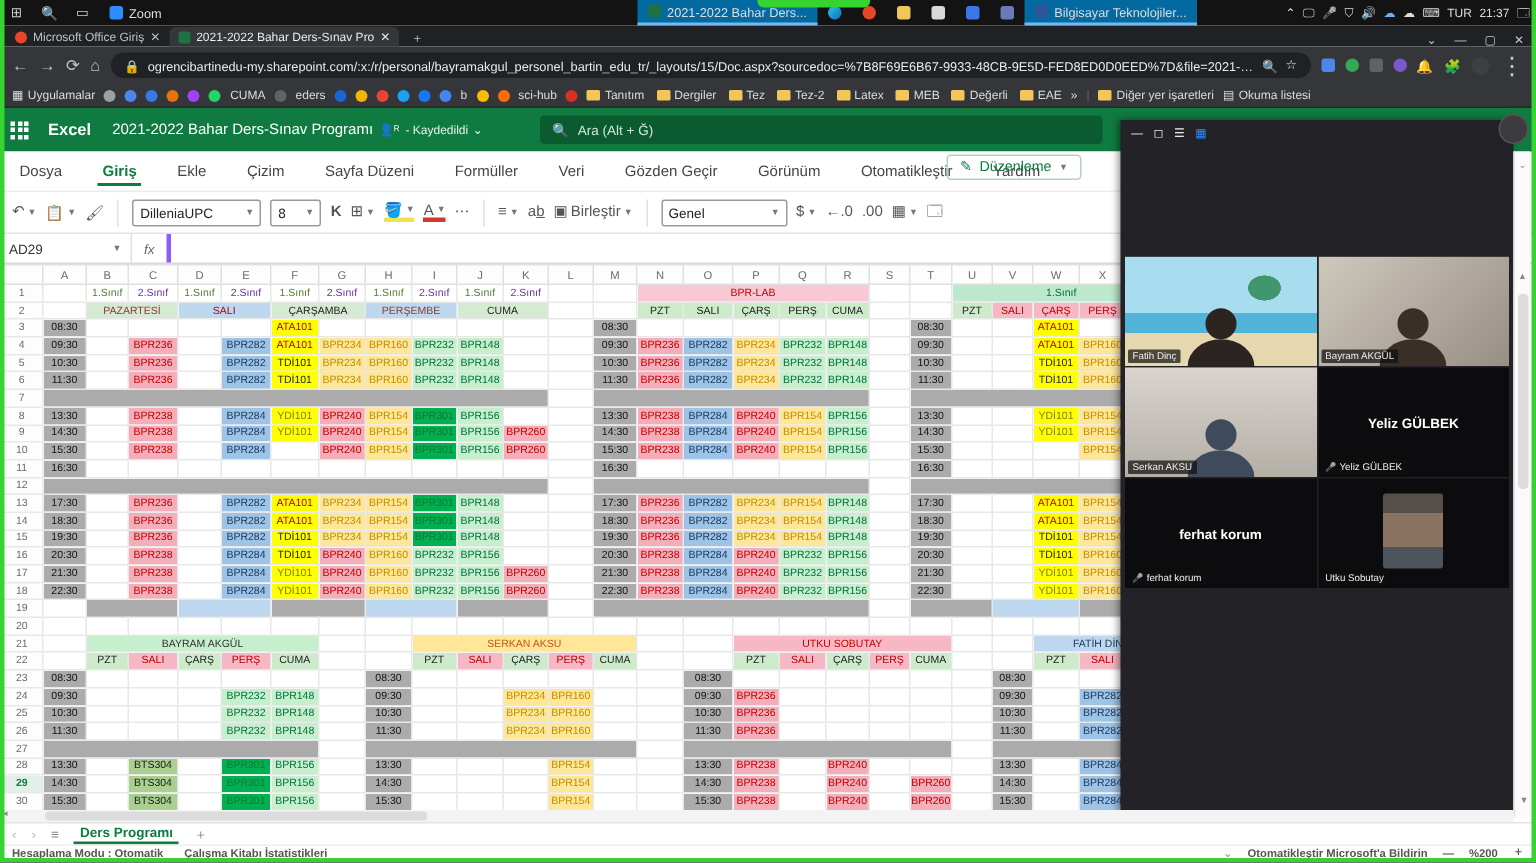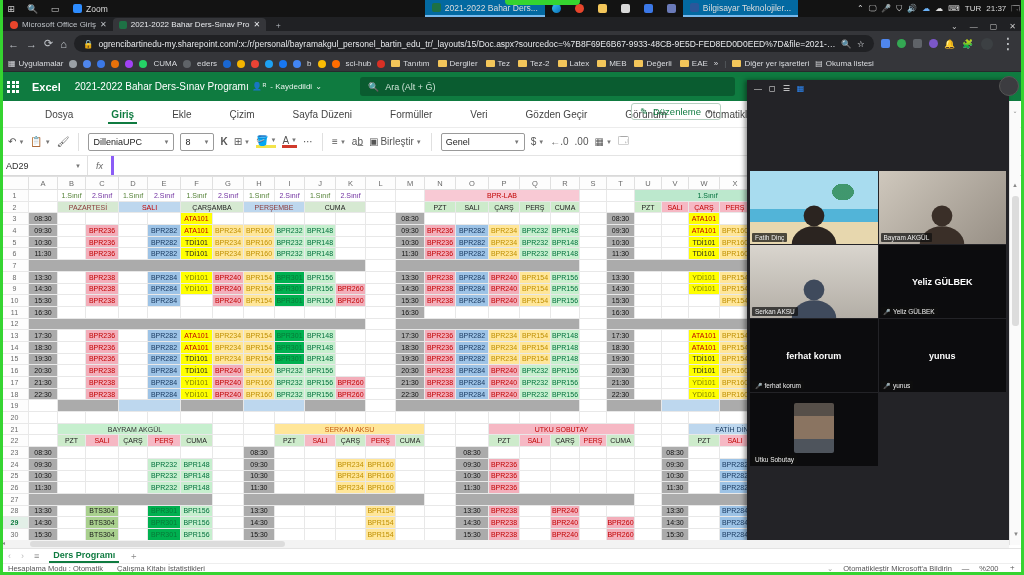--- a/index.html
+++ b/index.html
@@ -41,7 +41,7 @@
   #searchpill{position:absolute;left:360px;top:5px;width:375px;height:19px;background:#0A5C30;border-radius:3px;display:flex;align-items:center;gap:6px;padding:0 8px;color:#cfe5d8;font-size:9px;}
 
   
-  #ribbon{position:absolute;left:0;top:101px;width:895px;height:26px;background:#fff;display:flex;align-items:center;gap:12px;font-size:10px;color:#444;margin-left:32px;}
+  #ribbon{position:absolute;left:0;top:101px;width:895px;height:26px;background:#fff;display:flex;align-items:center;gap:1px;font-size:10px;color:#444;}
   .rtab{padding:5px 13px;position:relative;}
   .rtab.active{color:#0F7B40;font-weight:bold;}
   .rtab.active:after{content:"";position:absolute;left:10px;right:10px;bottom:1px;height:2px;background:#0F7B40;}

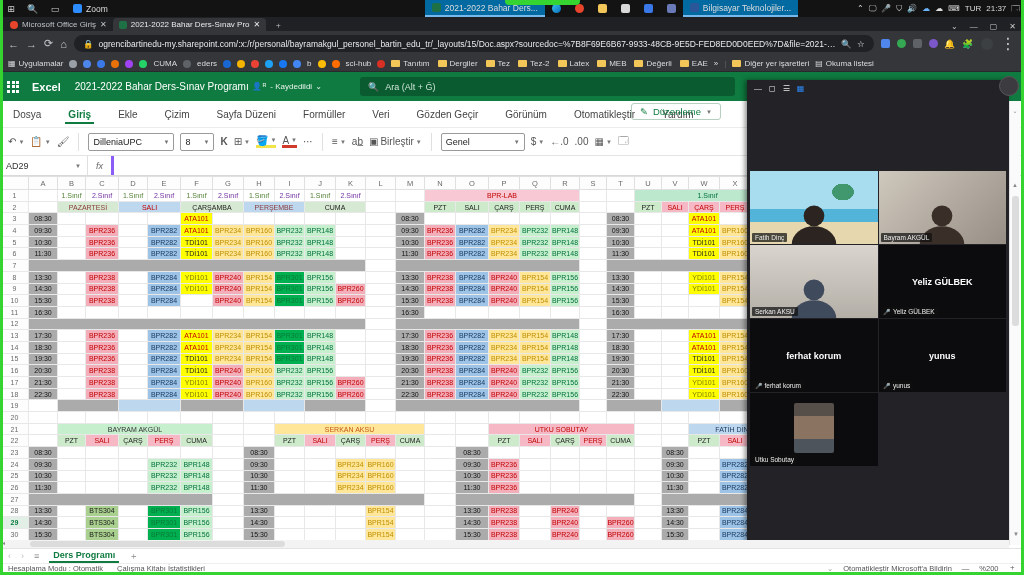--- a/index.html
+++ b/index.html
@@ -1279,13 +1279,6 @@
           </div>
         </div>
         <div class="tile">
-          <div class="center-name">yunus</div>
-          <div class="plabel">
-            <span class="mic-off">🎤</span>
-            <span>yunus</span>
-          </div>
-        </div>
-        <div class="tile">
           <div class="photo"></div>
           <div class="plabel">
             <span>Utku Sobutay</span>

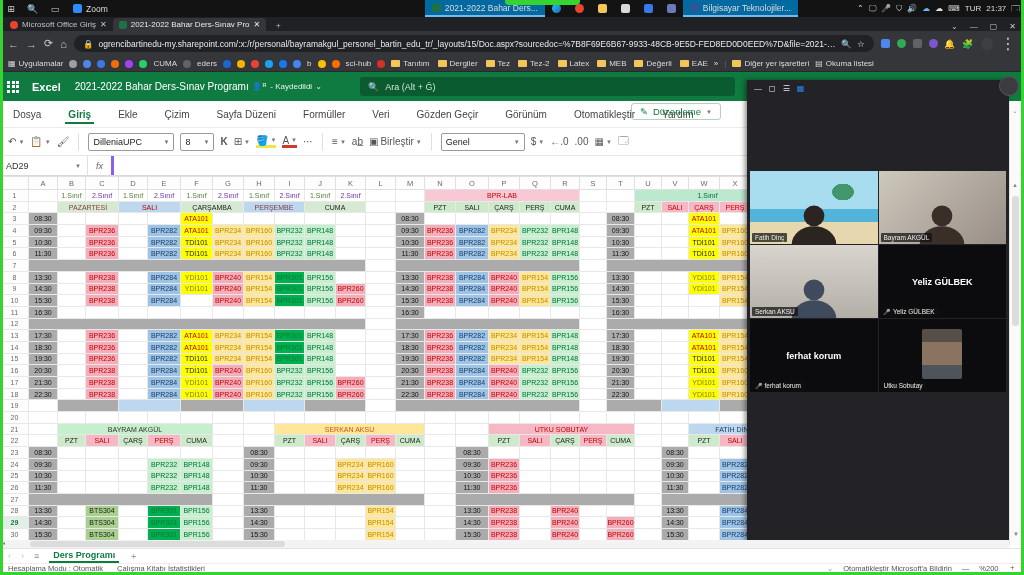--- a/index.html
+++ b/index.html
@@ -103,7 +103,7 @@
   #hthumb{position:absolute;left:30px;top:1px;width:255px;height:6px;background:#dcdcdc;border-radius:3px;}
   #sheetbar{position:absolute;left:0;top:548px;width:1024px;height:15px;background:#fff;border-top:1px solid #e3e3e3;display:flex;align-items:center;gap:10px;padding:0 8px;font-size:9px;color:#888;z-index:56;}
   #sheettab{color:#0F7B40;font-weight:bold;border-bottom:2px solid #0F7B40;padding:0 4px 1px;}
-  #statusbar{position:absolute;left:0;top:563px;width:1024px;height:9px;background:#fff;border-top:1px solid #eee;display:flex;align-items:center;gap:14px;padding:0 8px;font-size:7.5px;color:#555;z-index:56;}
+  #statusbar{position:absolute;left:0;top:563px;width:1024px;height:9px;background:#fff;border-top:1px solid #eee;display:flex;align-items:center;gap:14px;padding:0 8px;font-size:7.5px;color:#555;z-index:56;font-weight:bold;}
   #statusbar .right{margin-left:auto;display:flex;gap:10px;align-items:center;}
 
   

